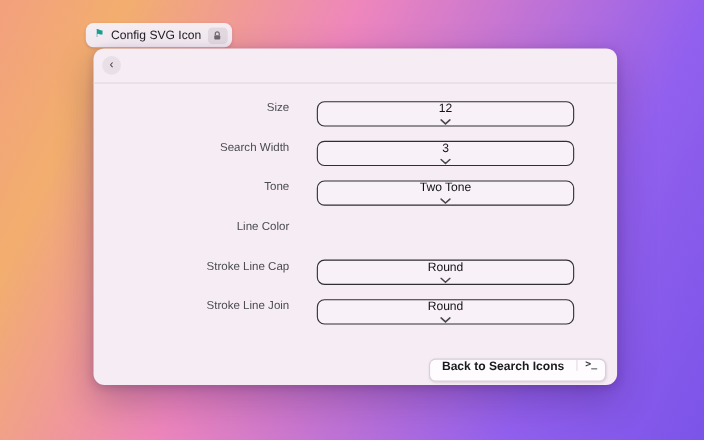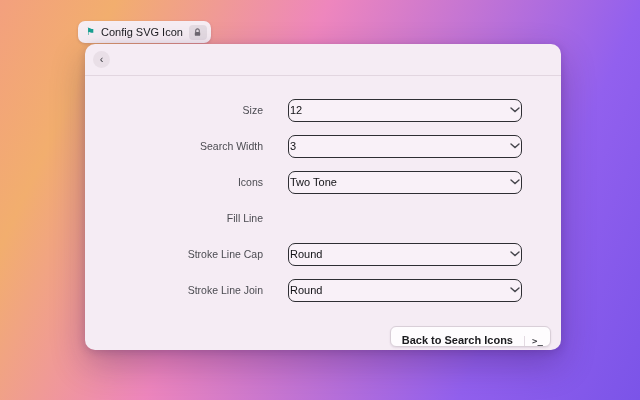--- a/index.html
+++ b/index.html
@@ -45,7 +45,7 @@
 
   
   .form { padding-top: 16px; }
-  .form-row { display: flex; align-items: center; height: 36px; }
+  .form-row { display: flex; height: 36px; }
   .form-label {
     width: 192px; text-align: right; padding-right: 14px;
     font-size: 10.5px; color: #4c4c52; white-space: nowrap;

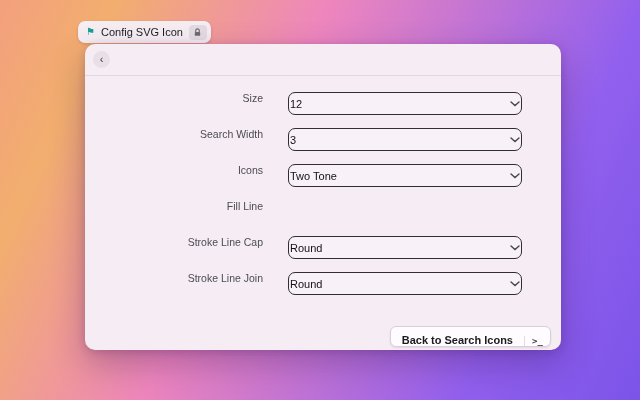--- a/index.html
+++ b/index.html
@@ -55,7 +55,7 @@
     border: 1px solid #2e2e33; border-radius: 7px;
     background: #f9f1f8;
     display: flex; align-items: center;
-    padding: 0 1px; cursor: pointer;
+    padding: 0 1px; cursor: pointer; flex-direction: column;
   }
   .control-value { flex: 1; font-size: 11px; font-weight: 500; color: #121216; }
   input.control {

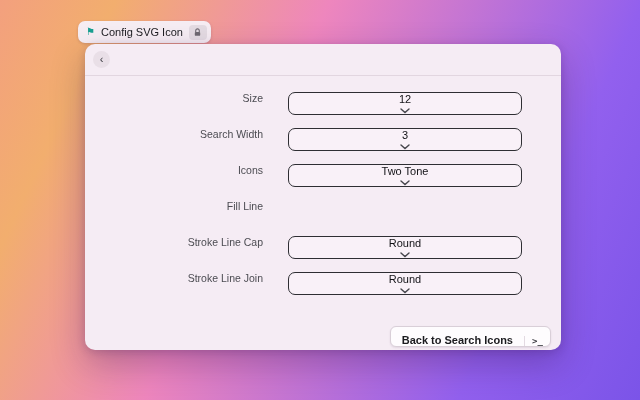--- a/index.html
+++ b/index.html
@@ -133,7 +133,7 @@
     </div>
 
     <div class="form-row">
-      <span class="form-label">Icons</span>
+      <span class="form-label">Tone</span>
       <div class="control">
         <span class="control-value">Two Tone</span>
         <span class="chevron-down">

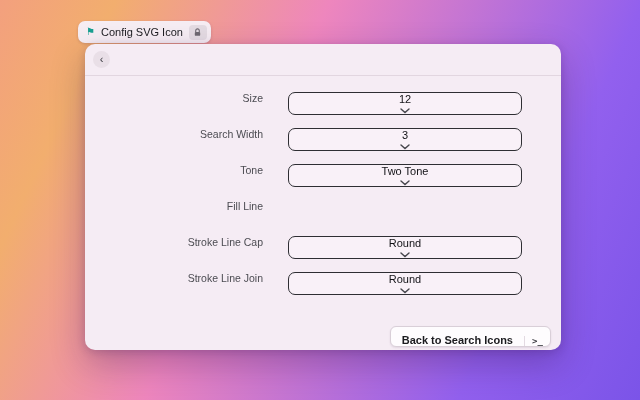--- a/index.html
+++ b/index.html
@@ -146,7 +146,7 @@
 
 
     <div class="form-row">
-      <span class="form-label">Fill Line</span>
+      <span class="form-label">Line Color</span>
     </div>
 
     <div class="form-row">

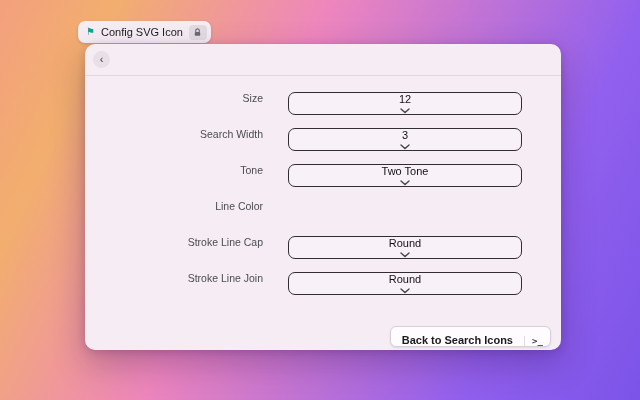--- a/index.html
+++ b/index.html
@@ -68,7 +68,7 @@
   .footer-group {
     position: absolute; right: 10px; bottom: 3px; height: 21px;
     background: #fefcfe; border: 1px solid #d9cfd8; border-radius: 6px;
-    display: flex; align-items: flex-end; overflow: hidden;
+    display: flex; align-items: flex-start; overflow: hidden;
     box-shadow: 0 1px 2px rgba(60,20,70,.10);
     margin-top: 16px;
   }

